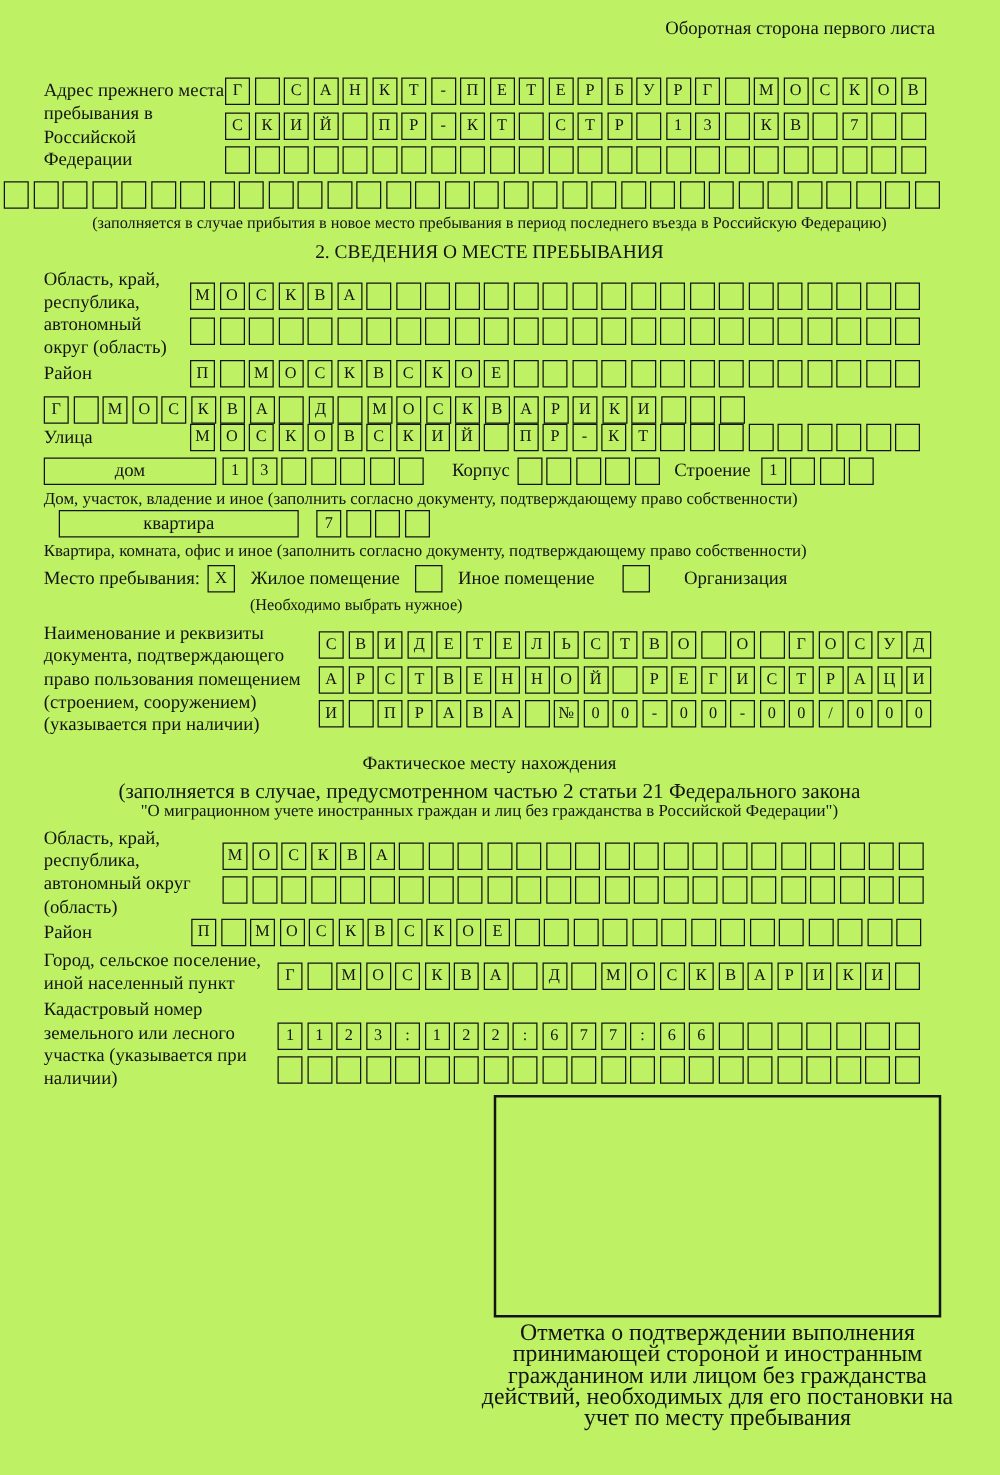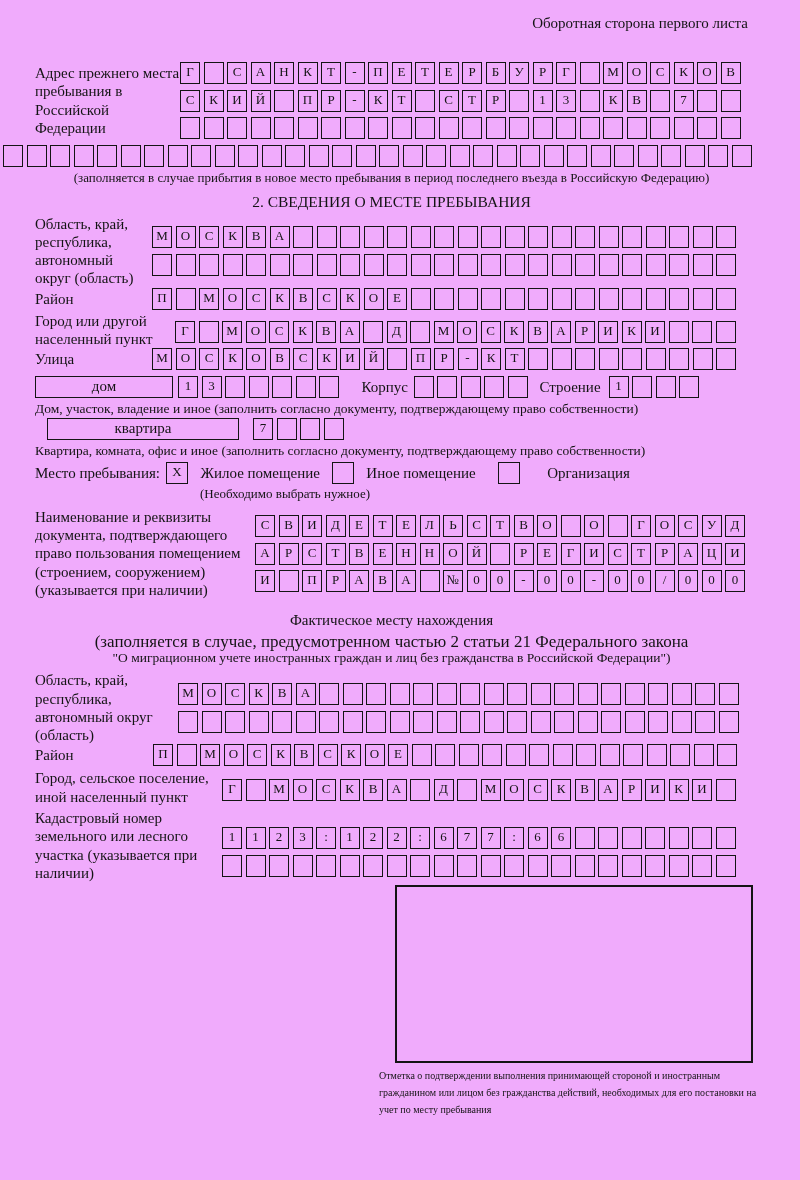--- a/index.html
+++ b/index.html
@@ -7,7 +7,7 @@
     position:relative;
     width:800px;height:1180px;
     margin:0 auto;
-    background:#f0abfc;
+    background:#bef264;
     color:#141414;
     font-family:"Liberation Serif","DejaVu Serif",serif;
     box-sizing:border-box;

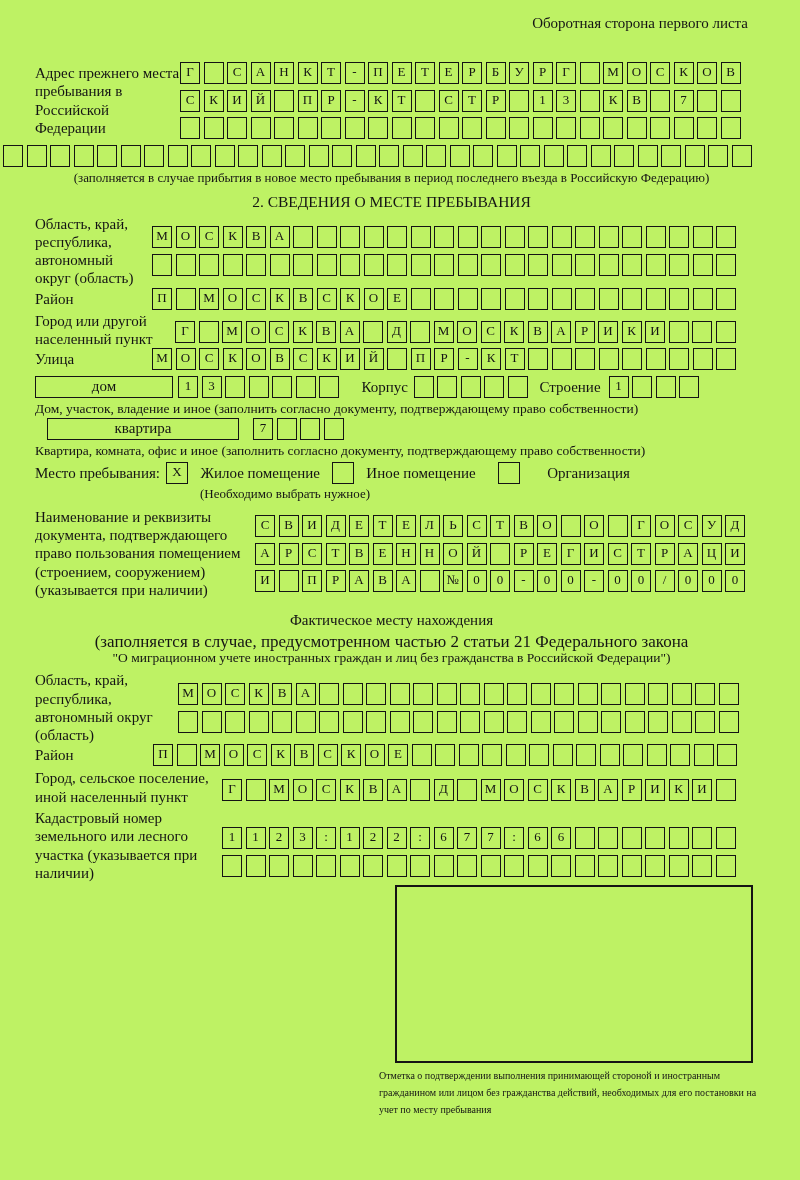--- a/index.html
+++ b/index.html
@@ -297,7 +297,6 @@
   </div>
 
   <div class="field" style="margin-top:2px;">
-    <div class="flabel" style="width:140px;">Город или другой населенный пункт</div>
     <div class="boxrow" style="margin-top:5px;">
         <span class="cell">Г</span>
         <span class="cell"></span>

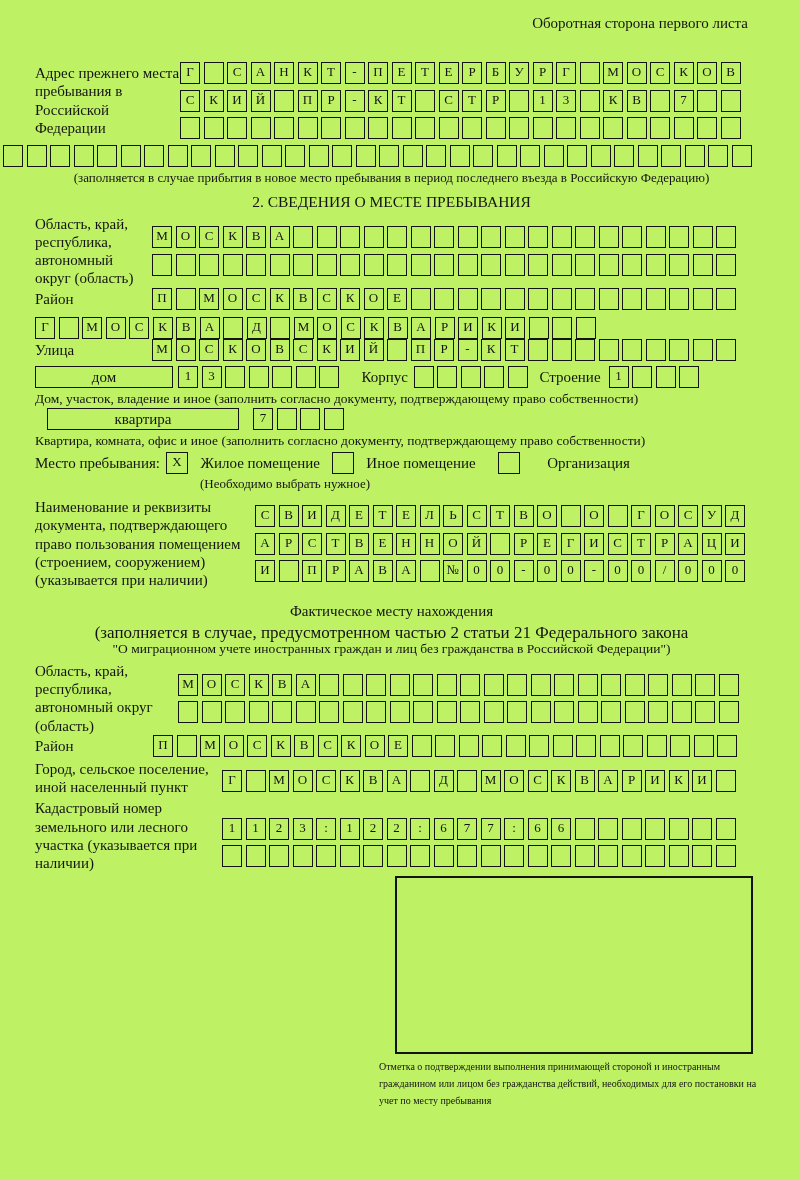--- a/index.html
+++ b/index.html
@@ -73,7 +73,8 @@
   .stamp-caption{
     width:390px;
     margin-left:344px;
-    font-size:10px;
+    text-align:center;
+    font-size:19px;
     line-height:17px;
   }
 </style>

